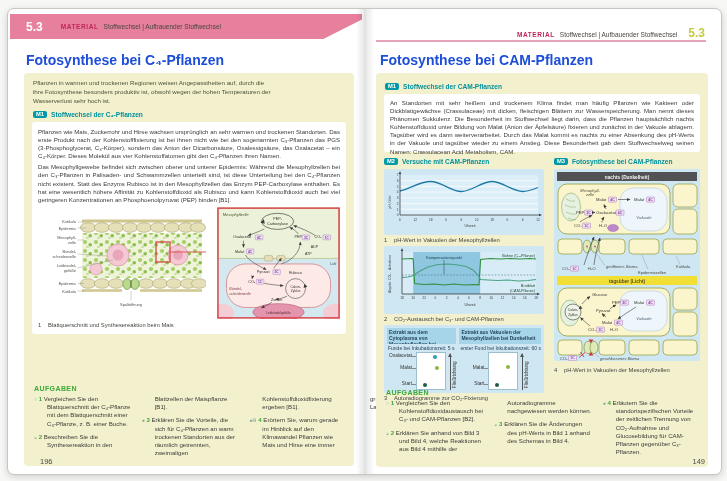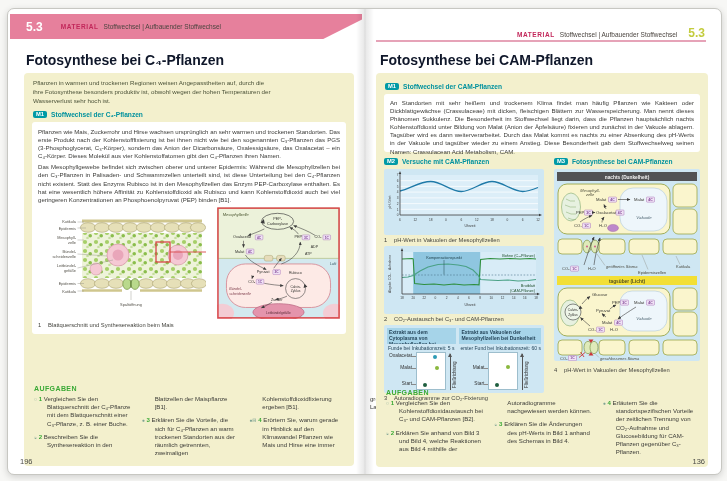--- a/index.html
+++ b/index.html
@@ -21,7 +21,7 @@
   .rhead .sec{color:#c3cc3d;font-size:12px;font-weight:bold;margin-left:6px;}
   .rrule{position:absolute;left:12px;top:31px;width:330px;height:2px;background:#e6a3b8;}
 
-  .ptitle{position:absolute;left:18px;top:43px;font-size:14px;font-weight:bold;color:#0f172a;}
+  .ptitle{position:absolute;left:18px;top:43px;font-size:14px;font-weight:bold;color:#1d4ed8;}
   .ybox{position:absolute;background:#f3f0cd;border-radius:4px;}
   .ybox.l{left:16px;top:64px;width:330px;height:393px;}
   .ybox.r{left:12px;top:64px;width:332px;height:394px;}

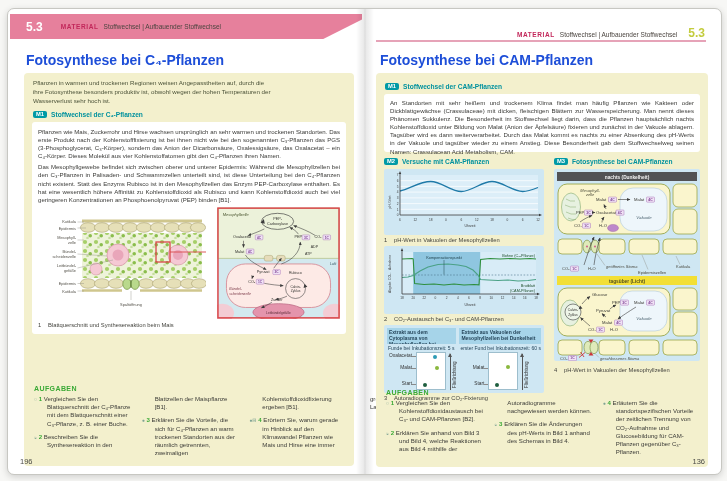--- a/index.html
+++ b/index.html
@@ -44,7 +44,7 @@
   .tm{color:#7fa393;font-size:5px;}
   .tn{color:#3aa935;font-weight:bold;}
   .pagenum{position:absolute;bottom:8px;font-size:7.5px;color:#4a4a46;}
-  .pagenum.l{left:12px;}
+  .pagenum.l{left:32px;}
   .pagenum.r{right:16px;}
 
   

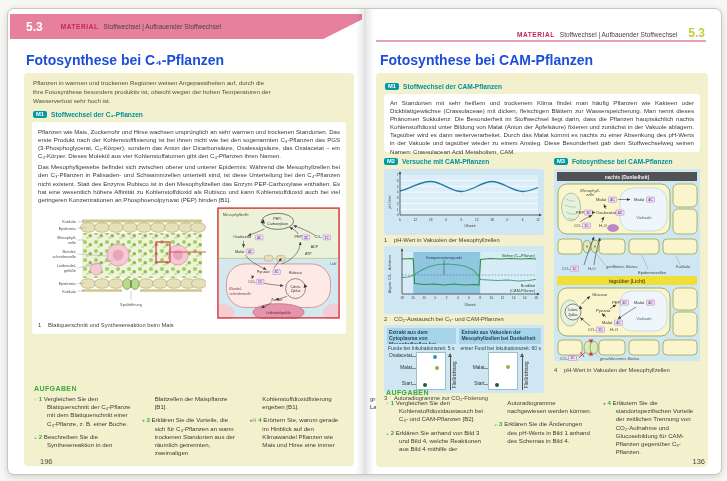--- a/index.html
+++ b/index.html
@@ -583,7 +583,7 @@
         </div>
       </div>
     </div>
-    <div class="pagenum r">136</div>
+    <div class="pagenum r">149</div>
   </div>
 
   <div class="gutter"></div>

